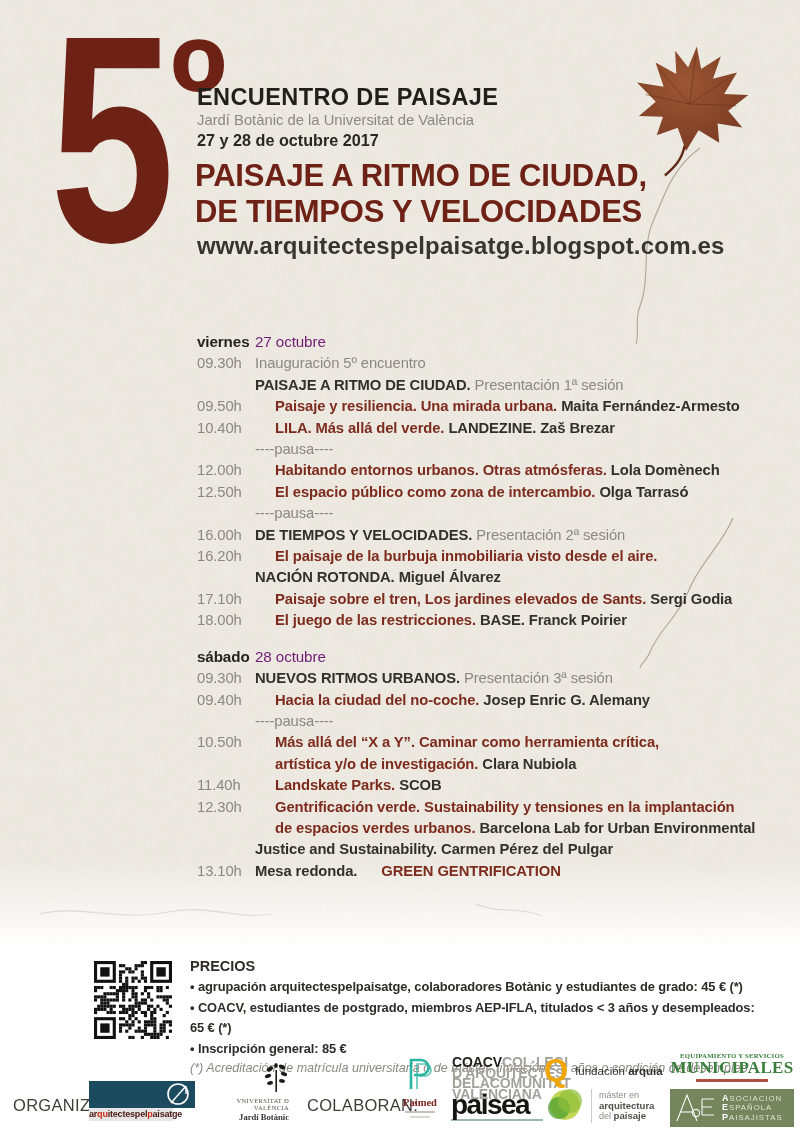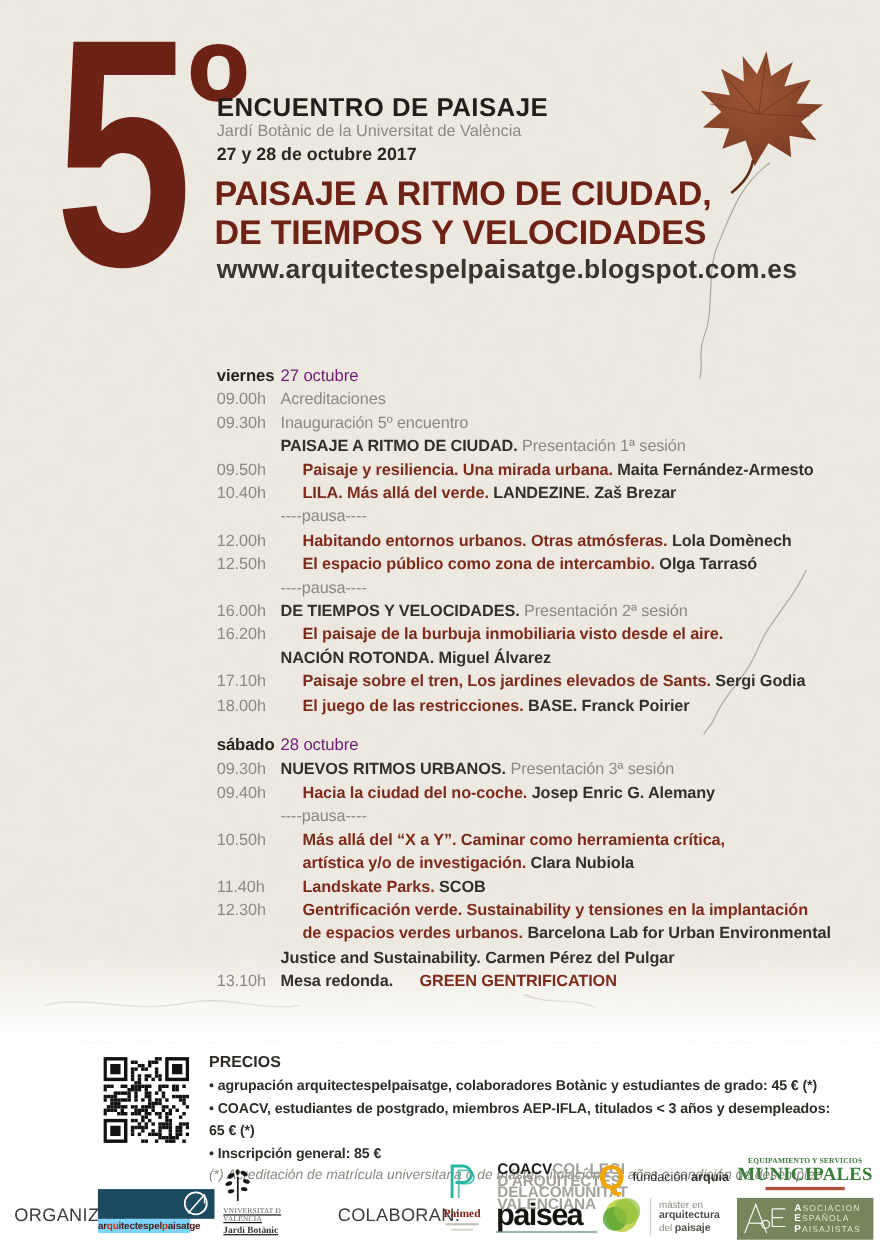--- a/index.html
+++ b/index.html
@@ -142,10 +142,6 @@
         <div class="row">
           <span class="time head">viernes</span>
           <span class="content"><span class="seg-head">27 octubre</span></span>
-        </div>
-        <div class="row">
-          <span class="time muted">09.00h</span>
-          <span class="content"><span class="seg-muted">Acreditaciones</span></span>
         </div>
         <div class="row">
           <span class="time muted">09.30h</span>

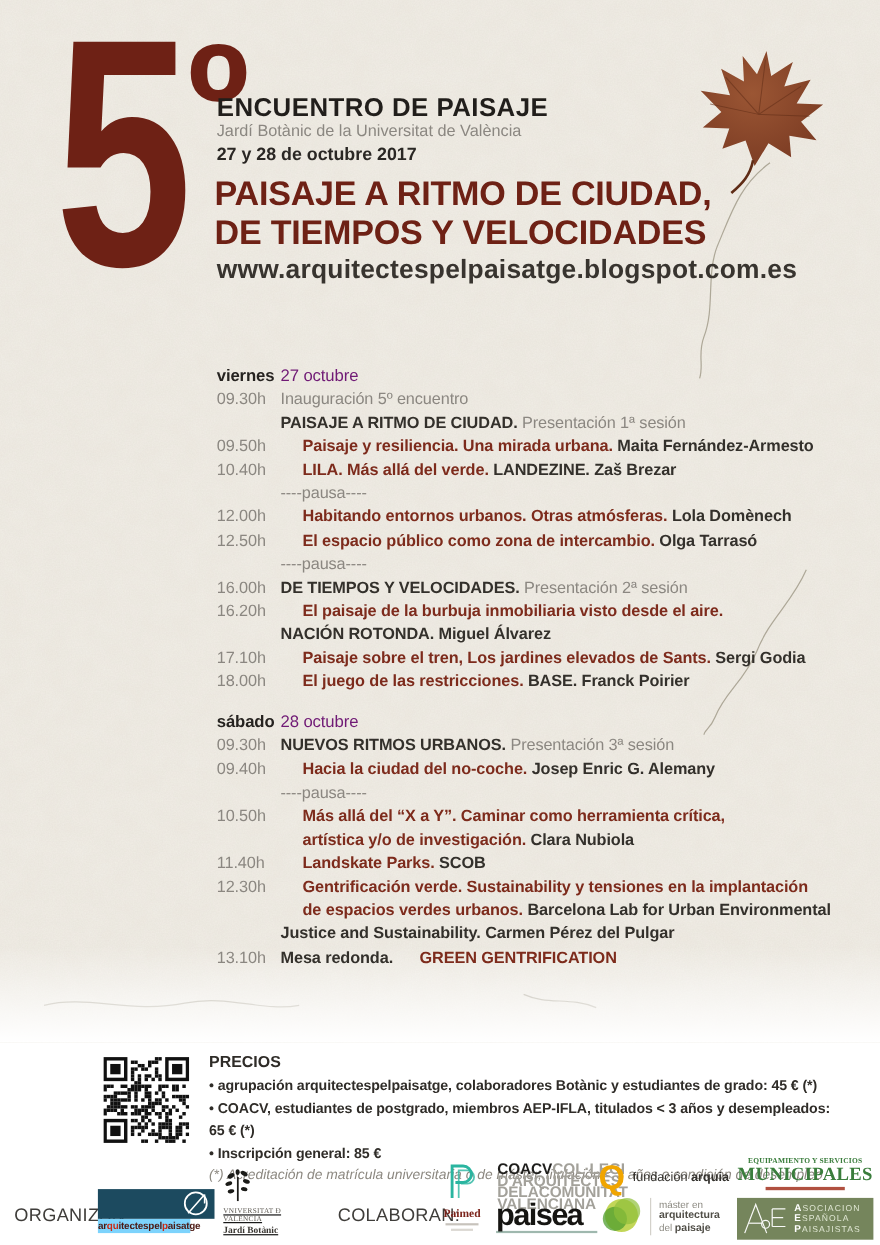--- a/index.html
+++ b/index.html
@@ -49,7 +49,7 @@
   .f-label{position:absolute; font-size:16.5px; color:#3f3d3a; letter-spacing:0.3px;}
   .apl{position:absolute; left:89px; top:1081px; width:106px;}
   .apl-box{width:106px; height:27px; background:#1c4a5f; position:relative;}
-  .apl-strip{width:84px; height:13px; background:#7dd3fc; font-size:9px; font-weight:bold; text-align:center; line-height:13px; letter-spacing:-0.2px;}
+  .apl-strip{width:84px; height:13px; background:#e5e5e5; font-size:9px; font-weight:bold; text-align:center; line-height:13px; letter-spacing:-0.2px;}
   .apl-dark{color:#4a1812;} .apl-accent{color:#cc2b14;}
   .uv{position:absolute; left:203px; top:1062px; width:86px; text-align:left;text-decoration:underline;}
   .uv-l1{font-family:"Liberation Serif",serif; font-size:6.6px; color:#5a564f; letter-spacing:0.3px; margin-top:1px;}

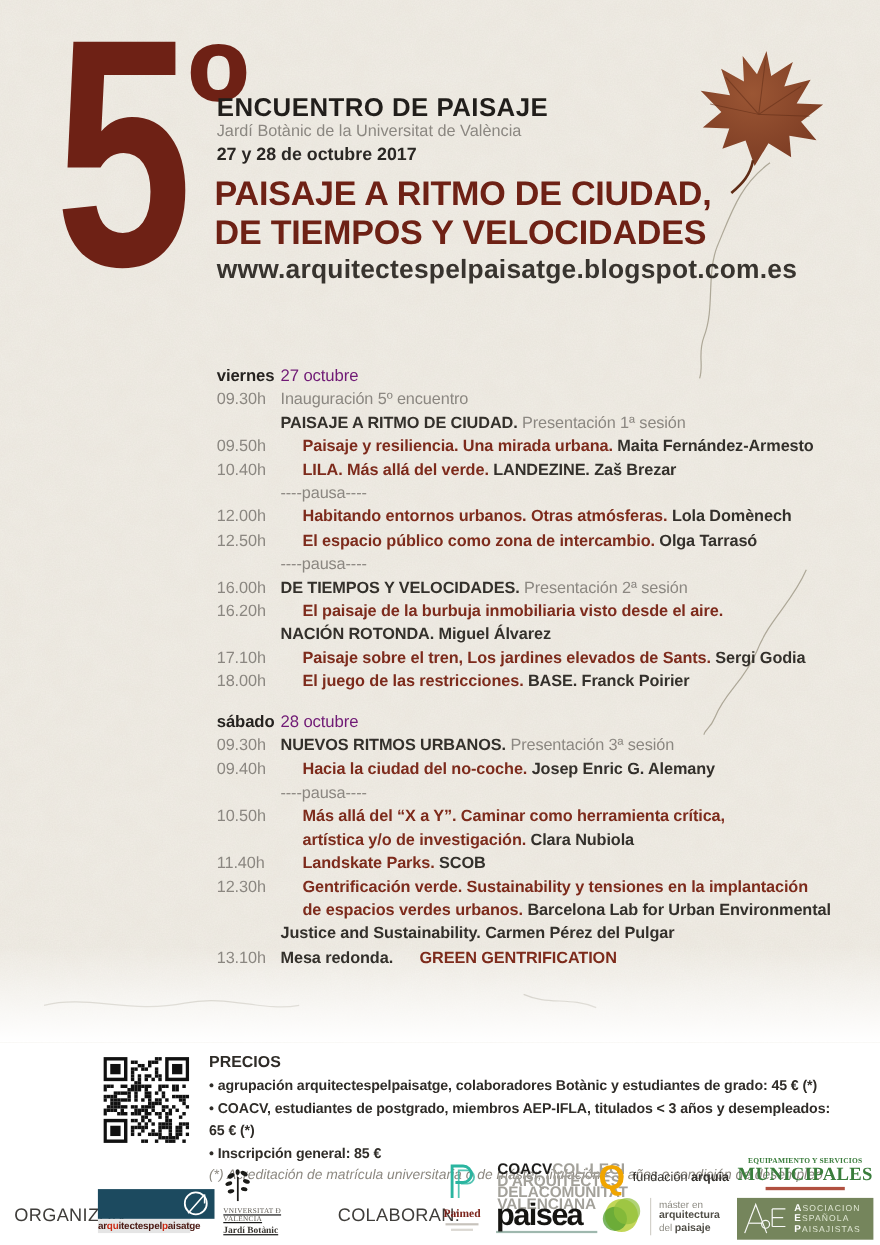--- a/index.html
+++ b/index.html
@@ -51,7 +51,7 @@
   .apl-box{width:106px; height:27px; background:#1c4a5f; position:relative;}
   .apl-strip{width:84px; height:13px; background:#e5e5e5; font-size:9px; font-weight:bold; text-align:center; line-height:13px; letter-spacing:-0.2px;}
   .apl-dark{color:#4a1812;} .apl-accent{color:#cc2b14;}
-  .uv{position:absolute; left:203px; top:1062px; width:86px; text-align:left;text-decoration:underline;}
+  .uv{position:absolute; left:203px; top:1062px; width:86px; text-align:right;}
   .uv-l1{font-family:"Liberation Serif",serif; font-size:6.6px; color:#5a564f; letter-spacing:0.3px; margin-top:1px;}
   .uv-l2{font-family:"Liberation Serif",serif; font-size:8.6px; font-weight:bold; color:#3a3733; margin-top:1px;}
   .paimed{position:absolute; left:394px; top:1057px; width:52px; text-align:center;}

